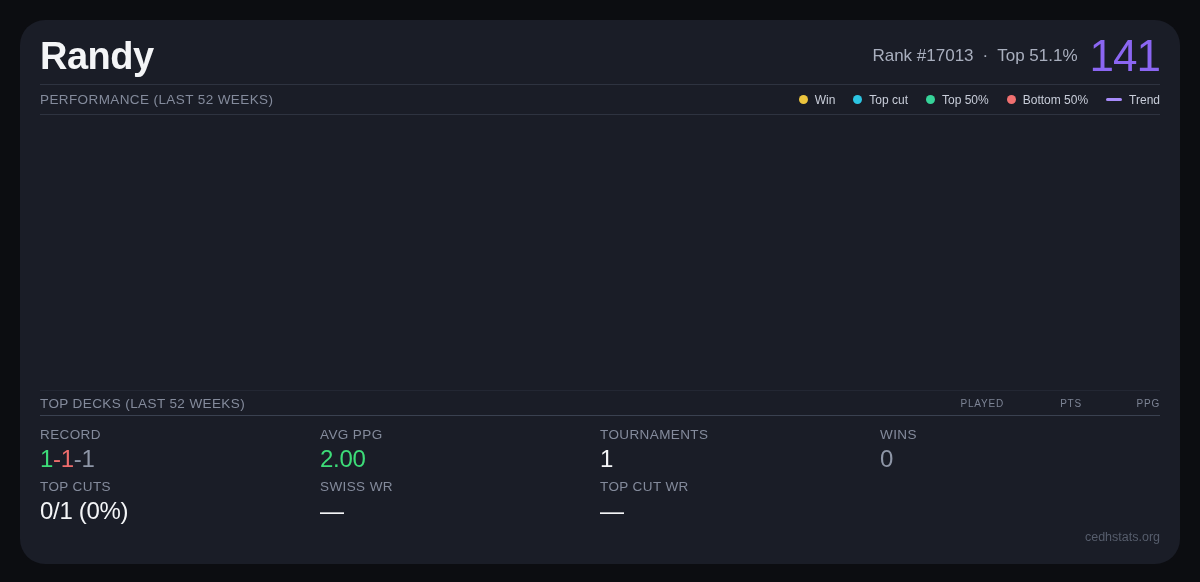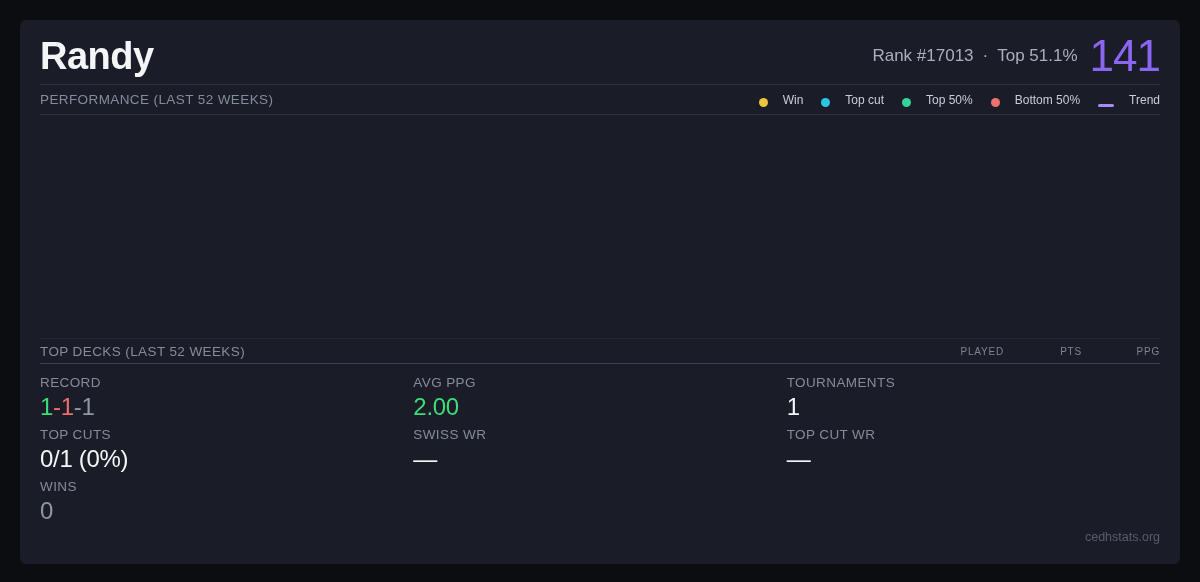--- a/index.html
+++ b/index.html
@@ -27,7 +27,7 @@
   }
   .card{
     position:absolute;left:20px;top:20px;width:1160px;height:544px;
-    background:var(--card-bg);border-radius:7px;
+    background:var(--card-bg);border-radius:25px;
     padding:0 20px;display:flex;flex-direction:column;
   }
   

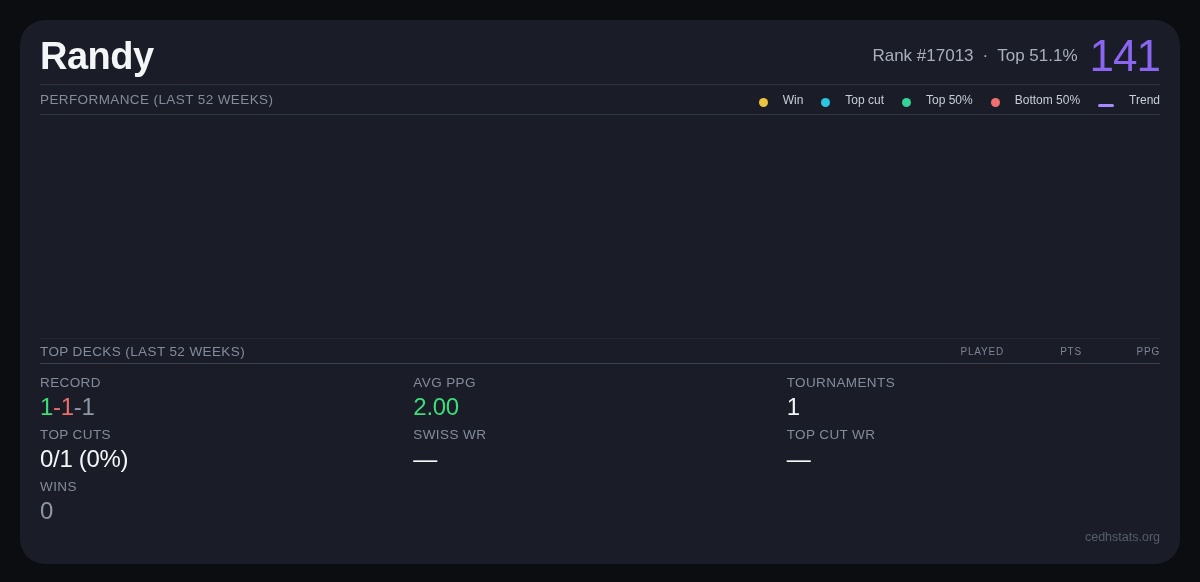--- a/index.html
+++ b/index.html
@@ -50,7 +50,7 @@
     color:var(--gray-label);font-size:13.5px;font-weight:400;letter-spacing:.4px;
   }
   .legend{display:flex;align-items:center;gap:18px}
-  .legend-item{display:flex;align-items:flex-end;gap:15px}
+  .legend-item{display:flex;align-items:center;gap:7px}
   .swatch.dot{width:9px;height:9px;border-radius:50%;display:inline-block}
   .swatch.line{width:16px;height:3px;border-radius:2px;display:inline-block}
   .legend-label{color:var(--legend-text);font-size:12px}

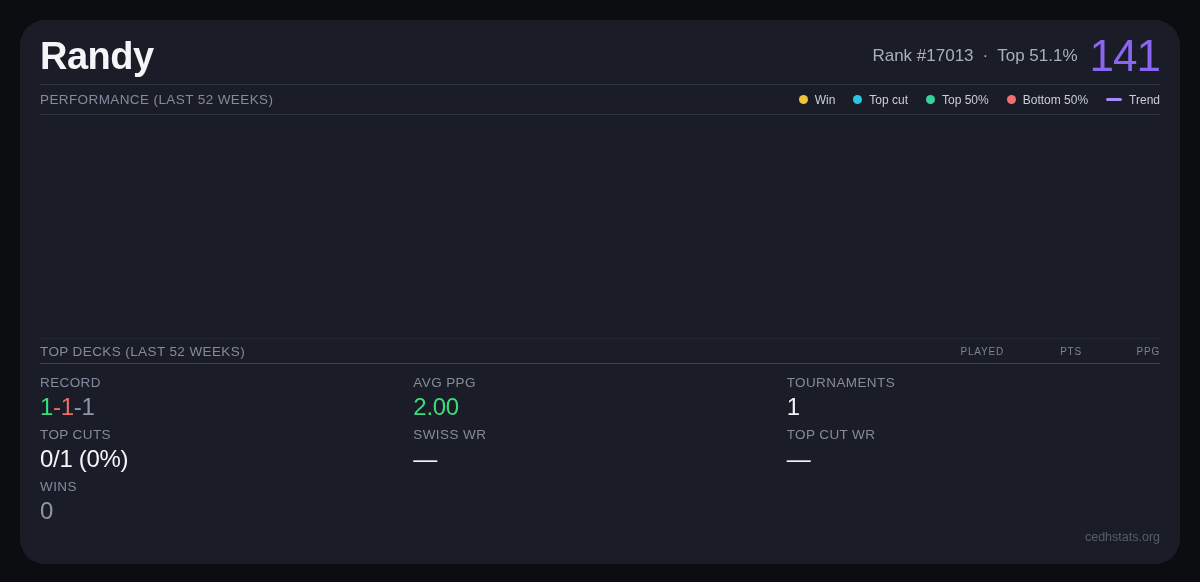--- a/index.html
+++ b/index.html
@@ -65,7 +65,7 @@
   .deck-col{width:78px;text-align:right;color:#7d8495;font-size:10px;letter-spacing:.8px}
   
   .stats-grid{
-    display:grid;grid-template-columns:repeat(3,1fr);
+    display:grid;grid-template-columns:repeat(4,1fr);
     padding-top:10px;
   }
   .stat-label{color:var(--gray-label);font-size:13.5px;letter-spacing:.4px;line-height:18px}

